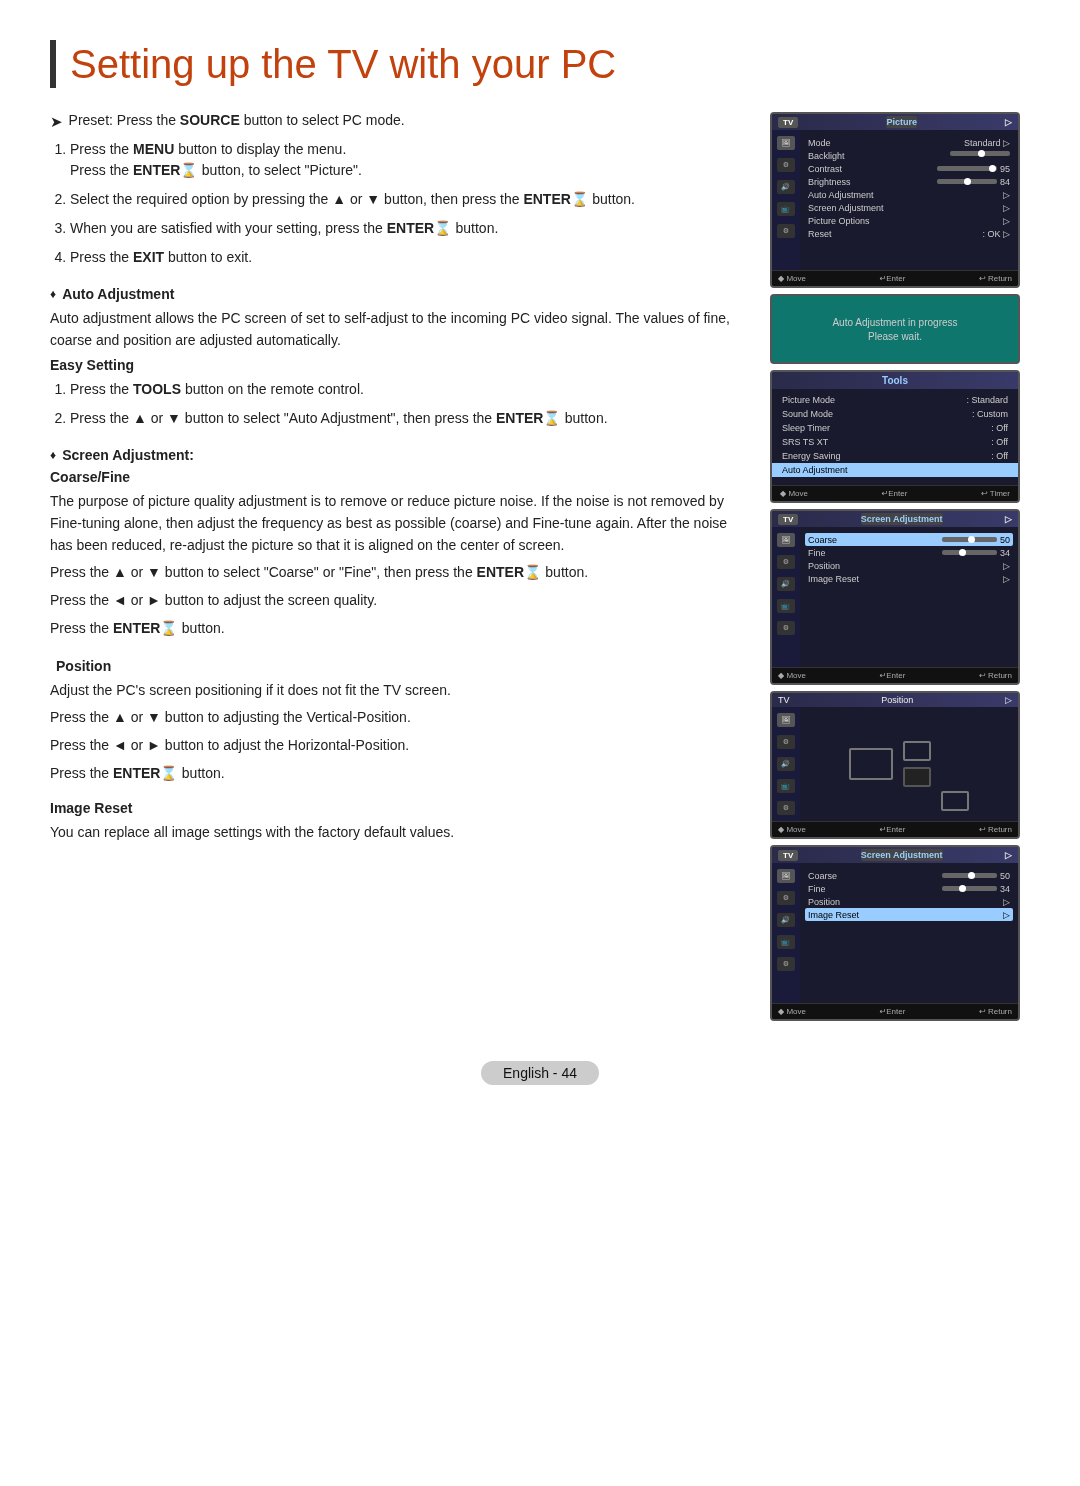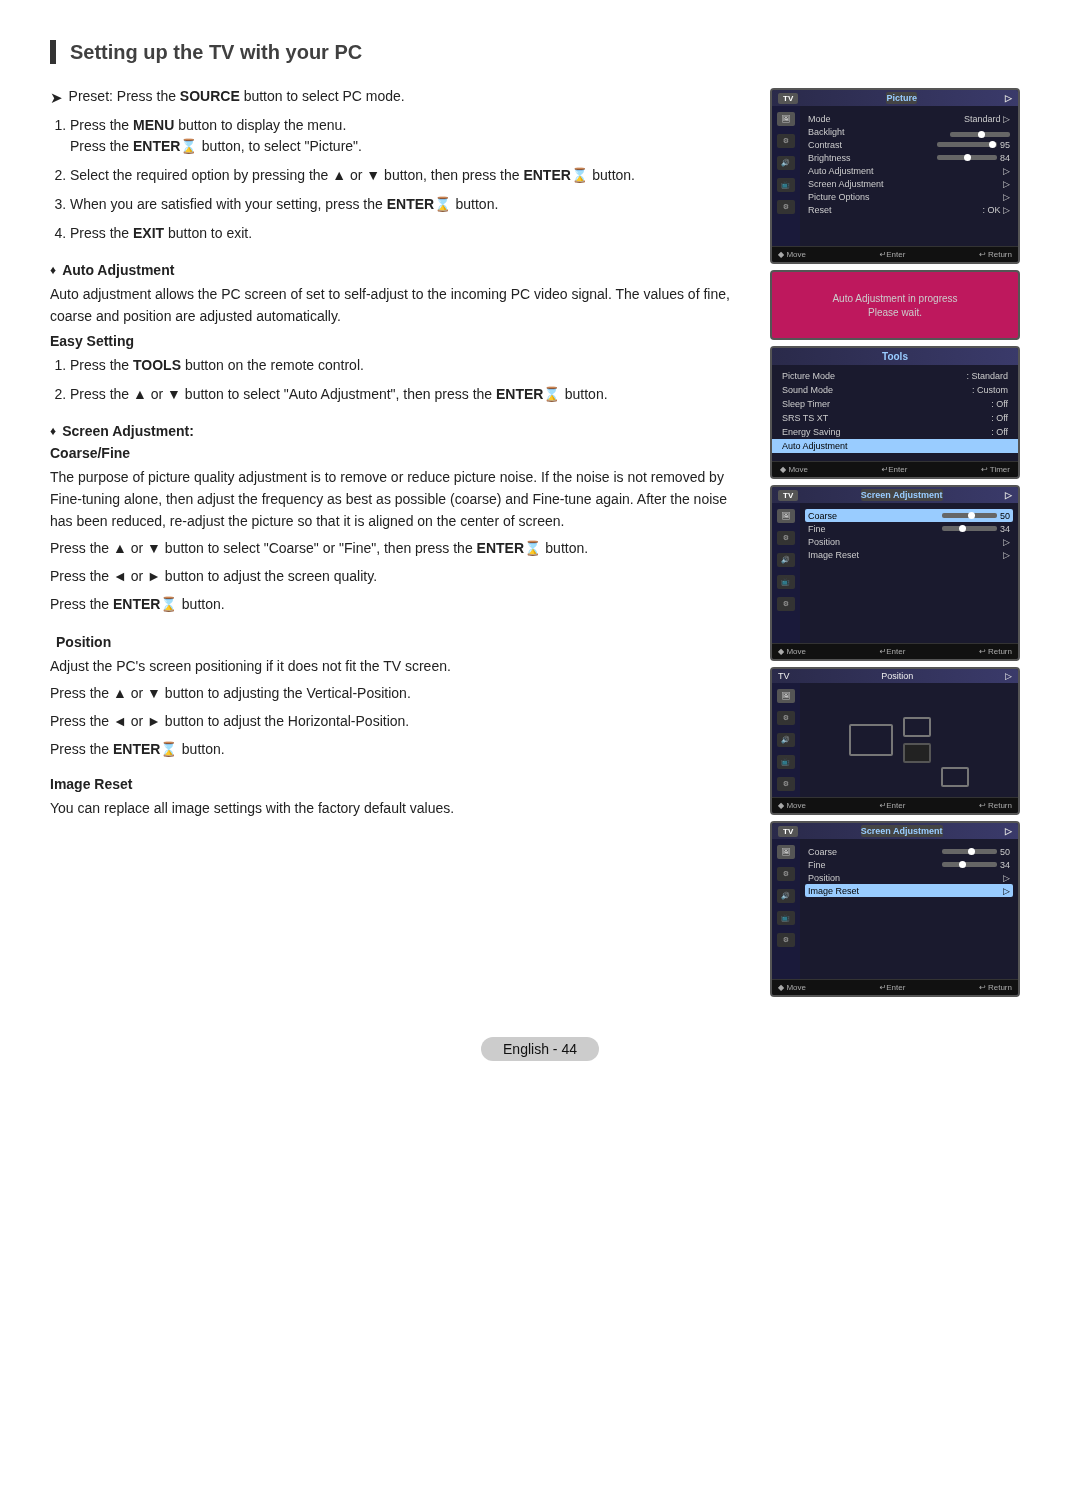--- a/index.html
+++ b/index.html
@@ -20,9 +20,9 @@
       margin-bottom: 24px;
     }
     .page-title {
-      font-size: 20px;
-      font-weight: bold;
-      color: #404040;
+      font-size: 40px;
+      font-weight: normal;
+      color: #c2410c;
       line-height: 1.2;
     }
 

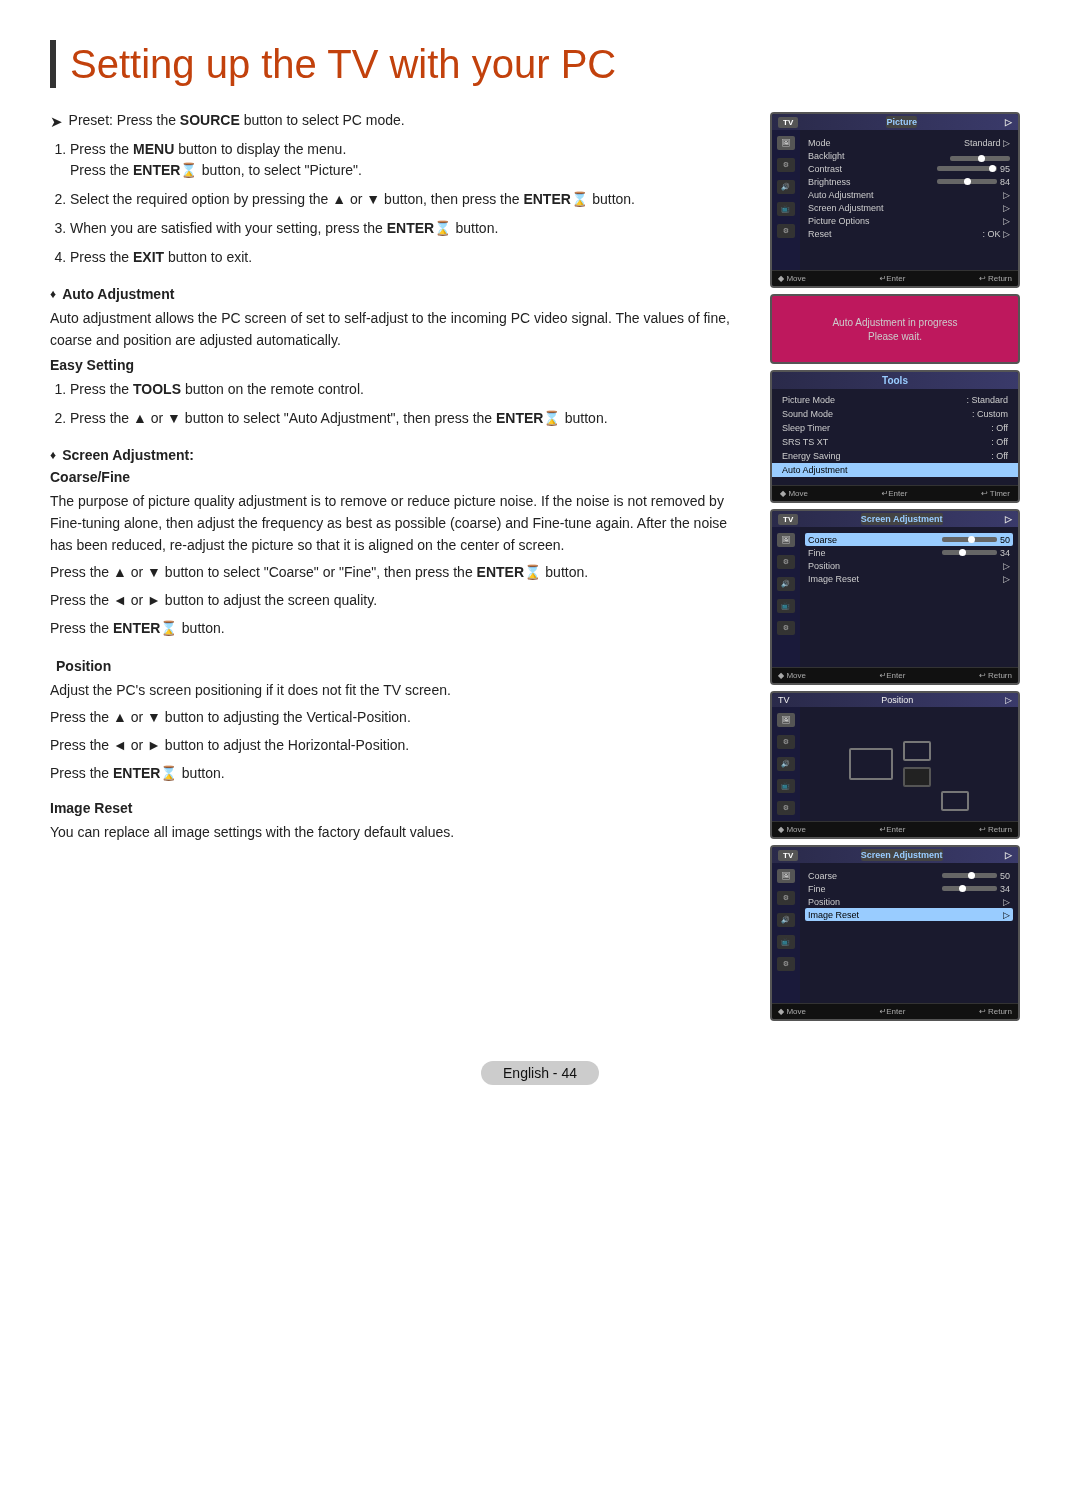--- a/index.html
+++ b/index.html
@@ -165,7 +165,7 @@
     .tv-row {
       display: flex;
       justify-content: space-between;
-      align-items: flex-end;
+      align-items: flex-start;
       padding: 1.5px 0;
       color: #ccc;
       font-size: 9px;

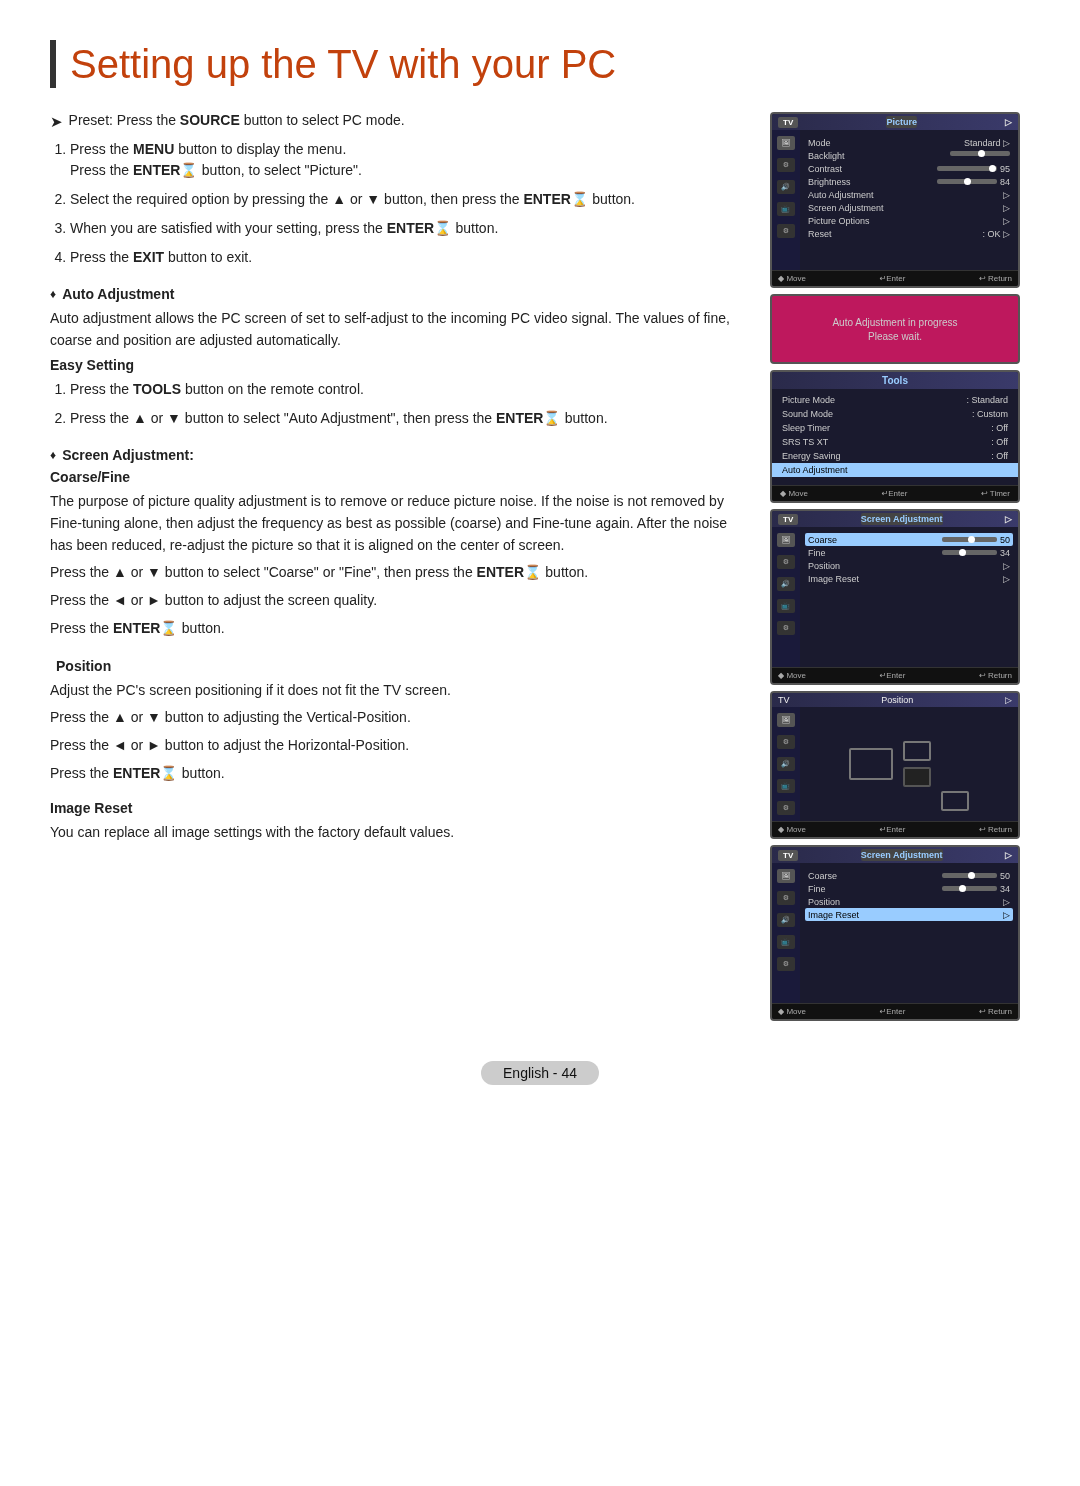--- a/index.html
+++ b/index.html
@@ -219,7 +219,7 @@
 
     
     .auto-adj-screen {
-      background: #be185d;
+      background: #0f766e;
       border: 2px solid #555;
       border-radius: 4px;
       width: 250px;

